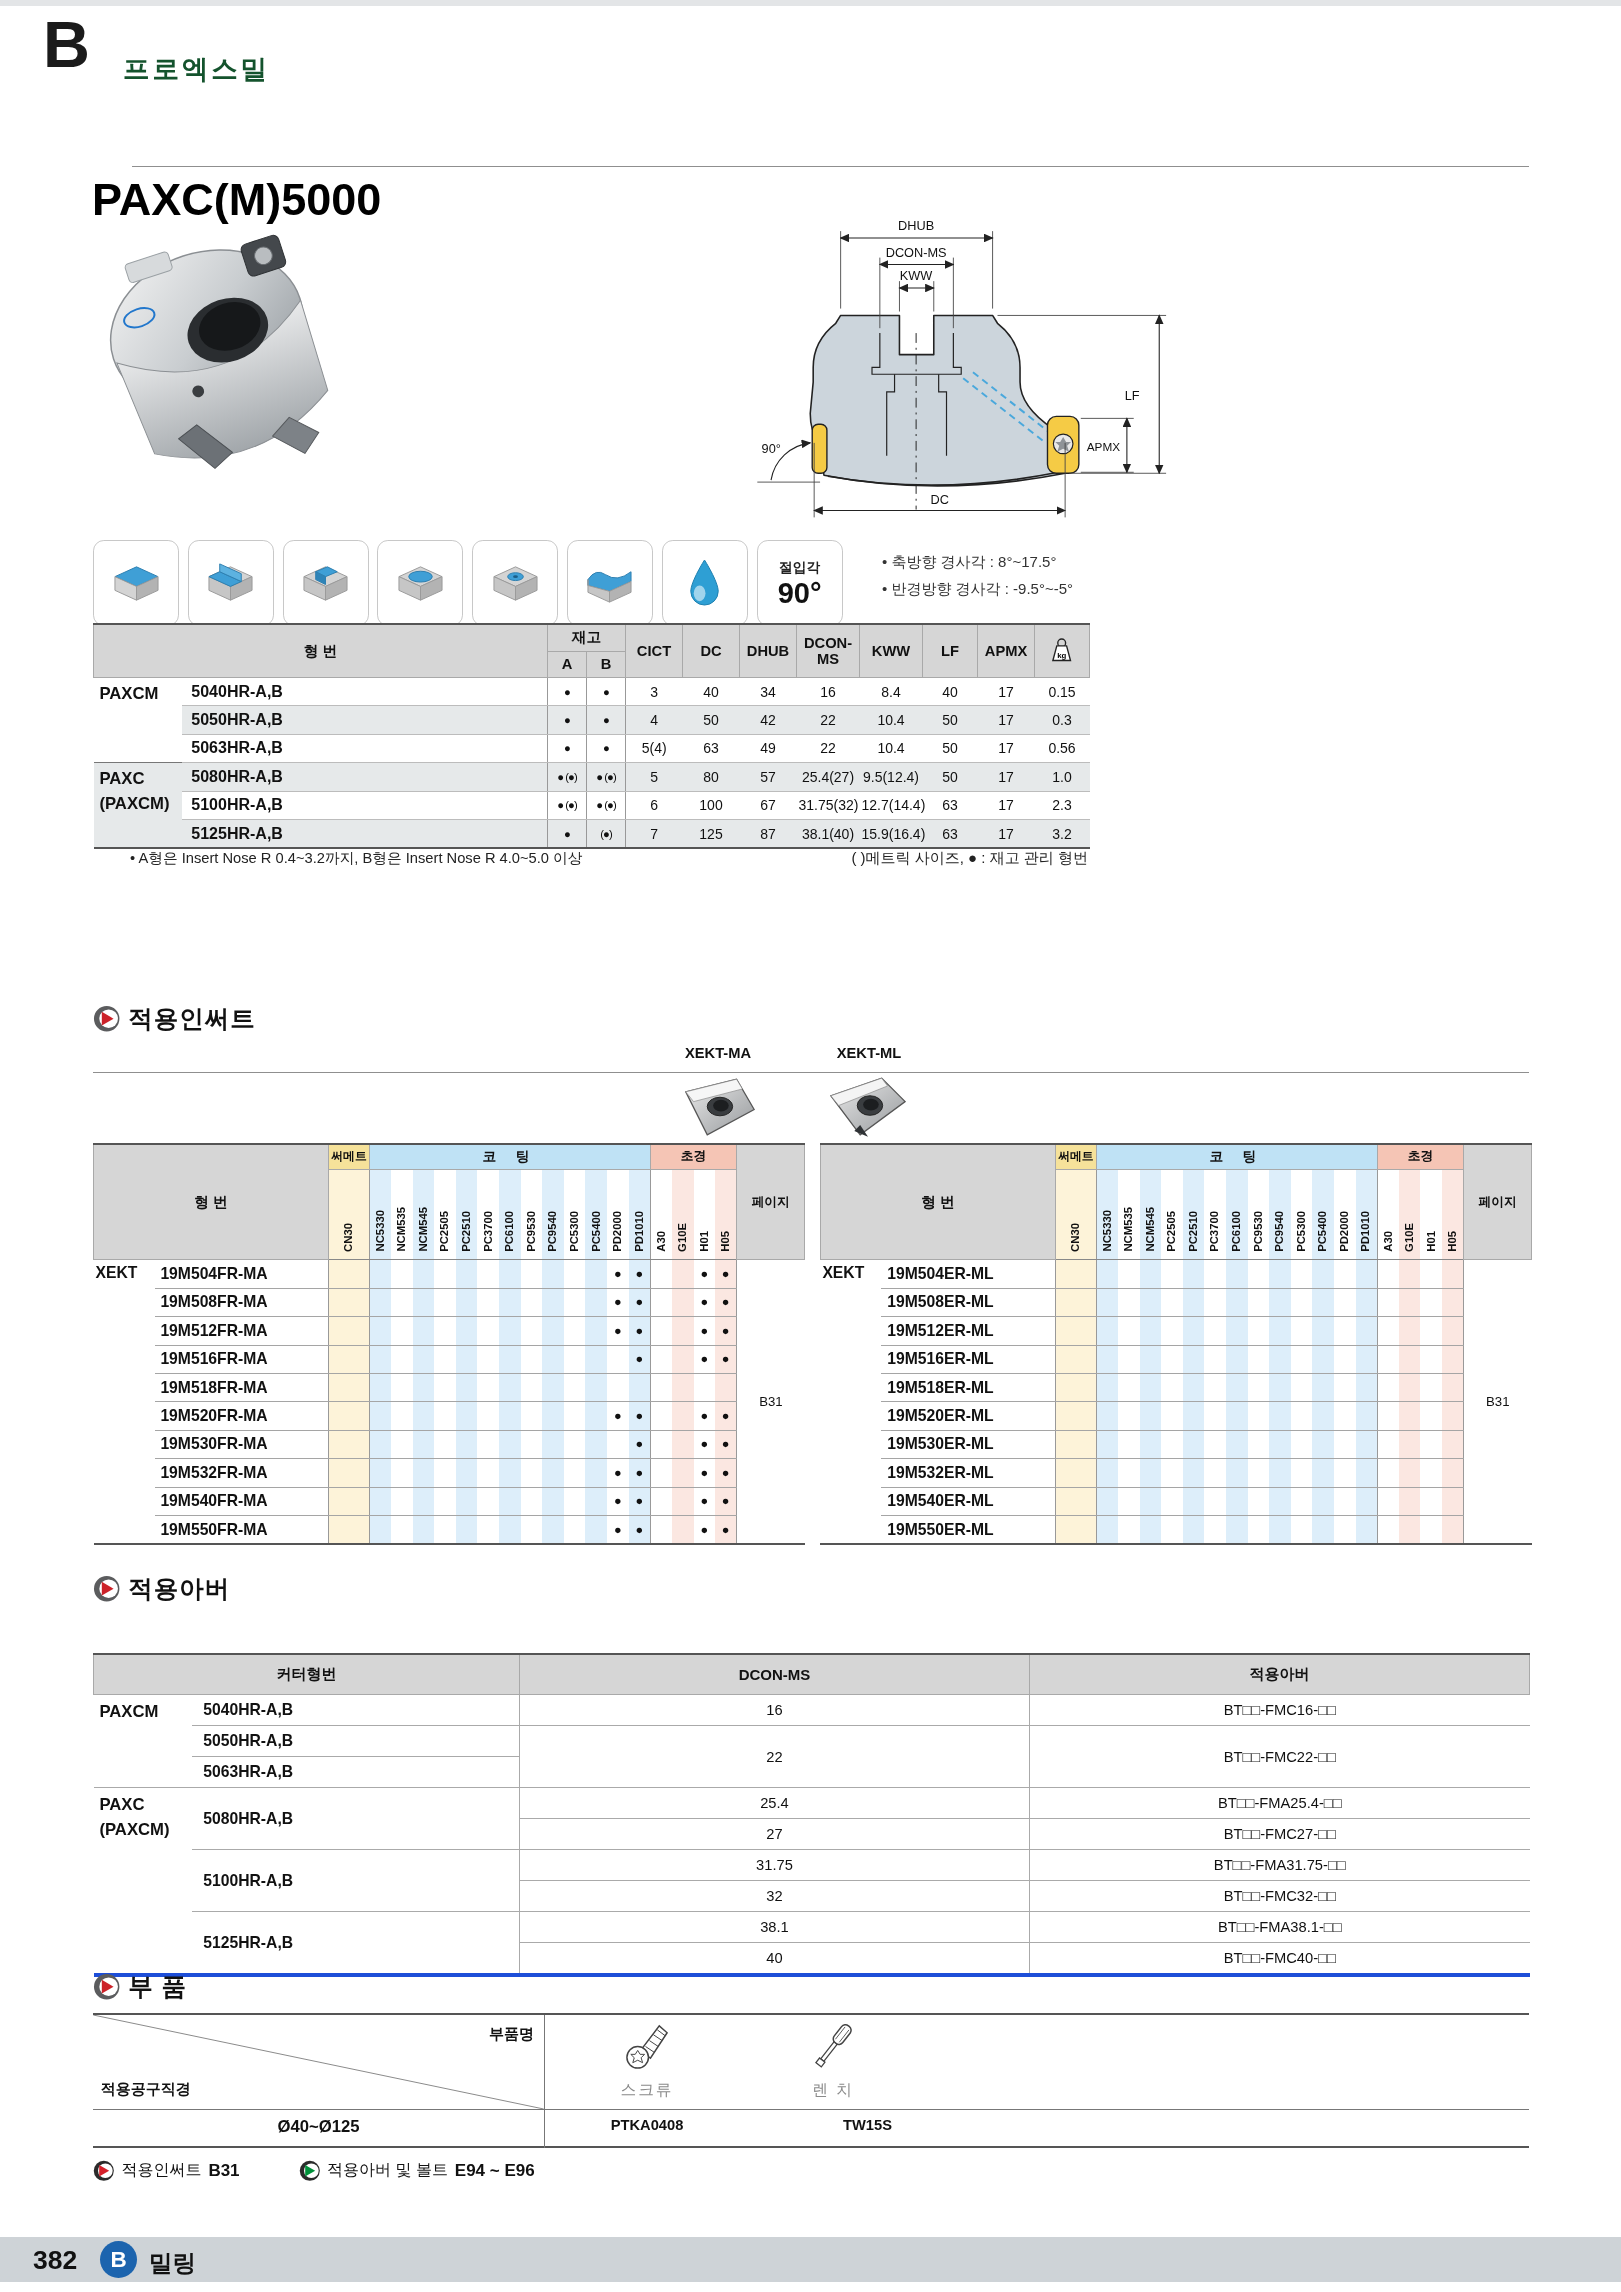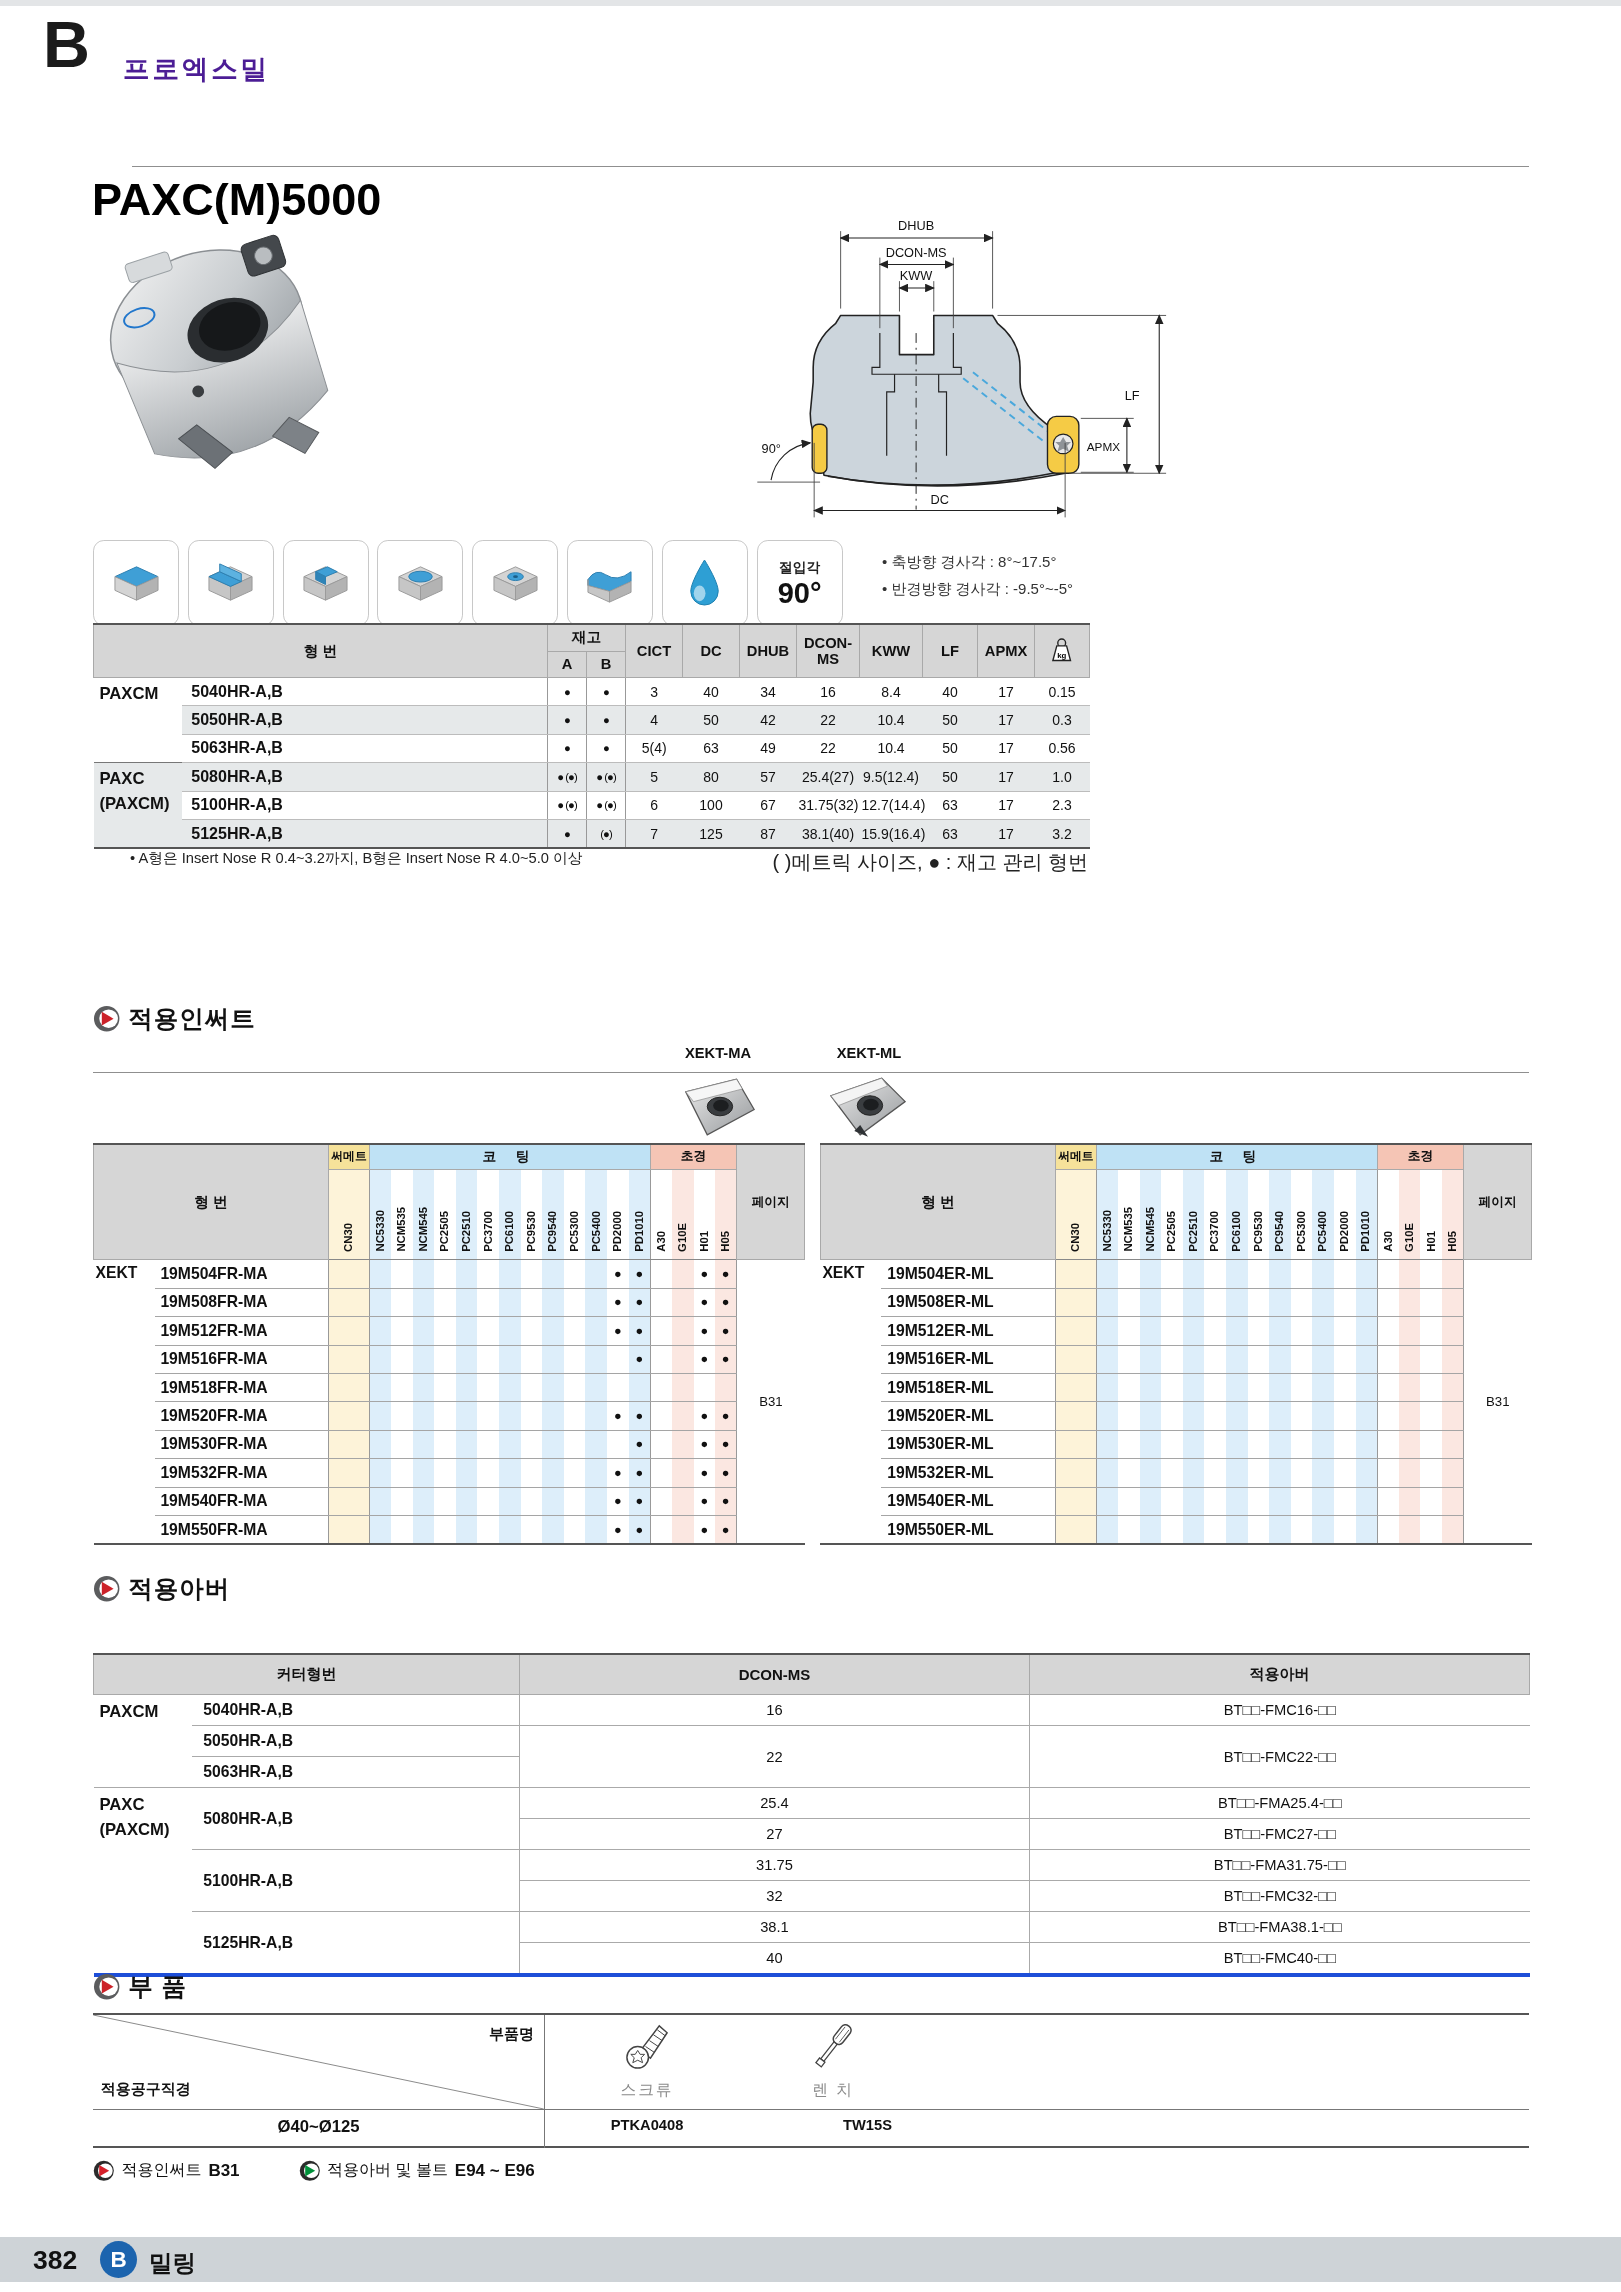--- a/index.html
+++ b/index.html
@@ -9,7 +9,7 @@
   
   .topstrip{left:0;top:0;width:1621px;height:5.9px;background:#e3e5e7;}
   .bigB{left:43px;top:11.8px;font-size:65px;font-weight:900;color:#1b1b1b;line-height:1;}
-  .secKr{left:123px;top:51px;font-size:26.5px;font-weight:bold;color:#4c1d95;letter-spacing:2.9px;}
+  .secKr{left:123px;top:51px;font-size:26.5px;font-weight:bold;color:#14532d;letter-spacing:2.9px;}
   .rule1{left:132px;top:166px;width:1397px;height:1px;background:#8f8f8f;}
   .title{left:92px;top:174px;font-size:45px;font-weight:900;color:#000;letter-spacing:0;}
   

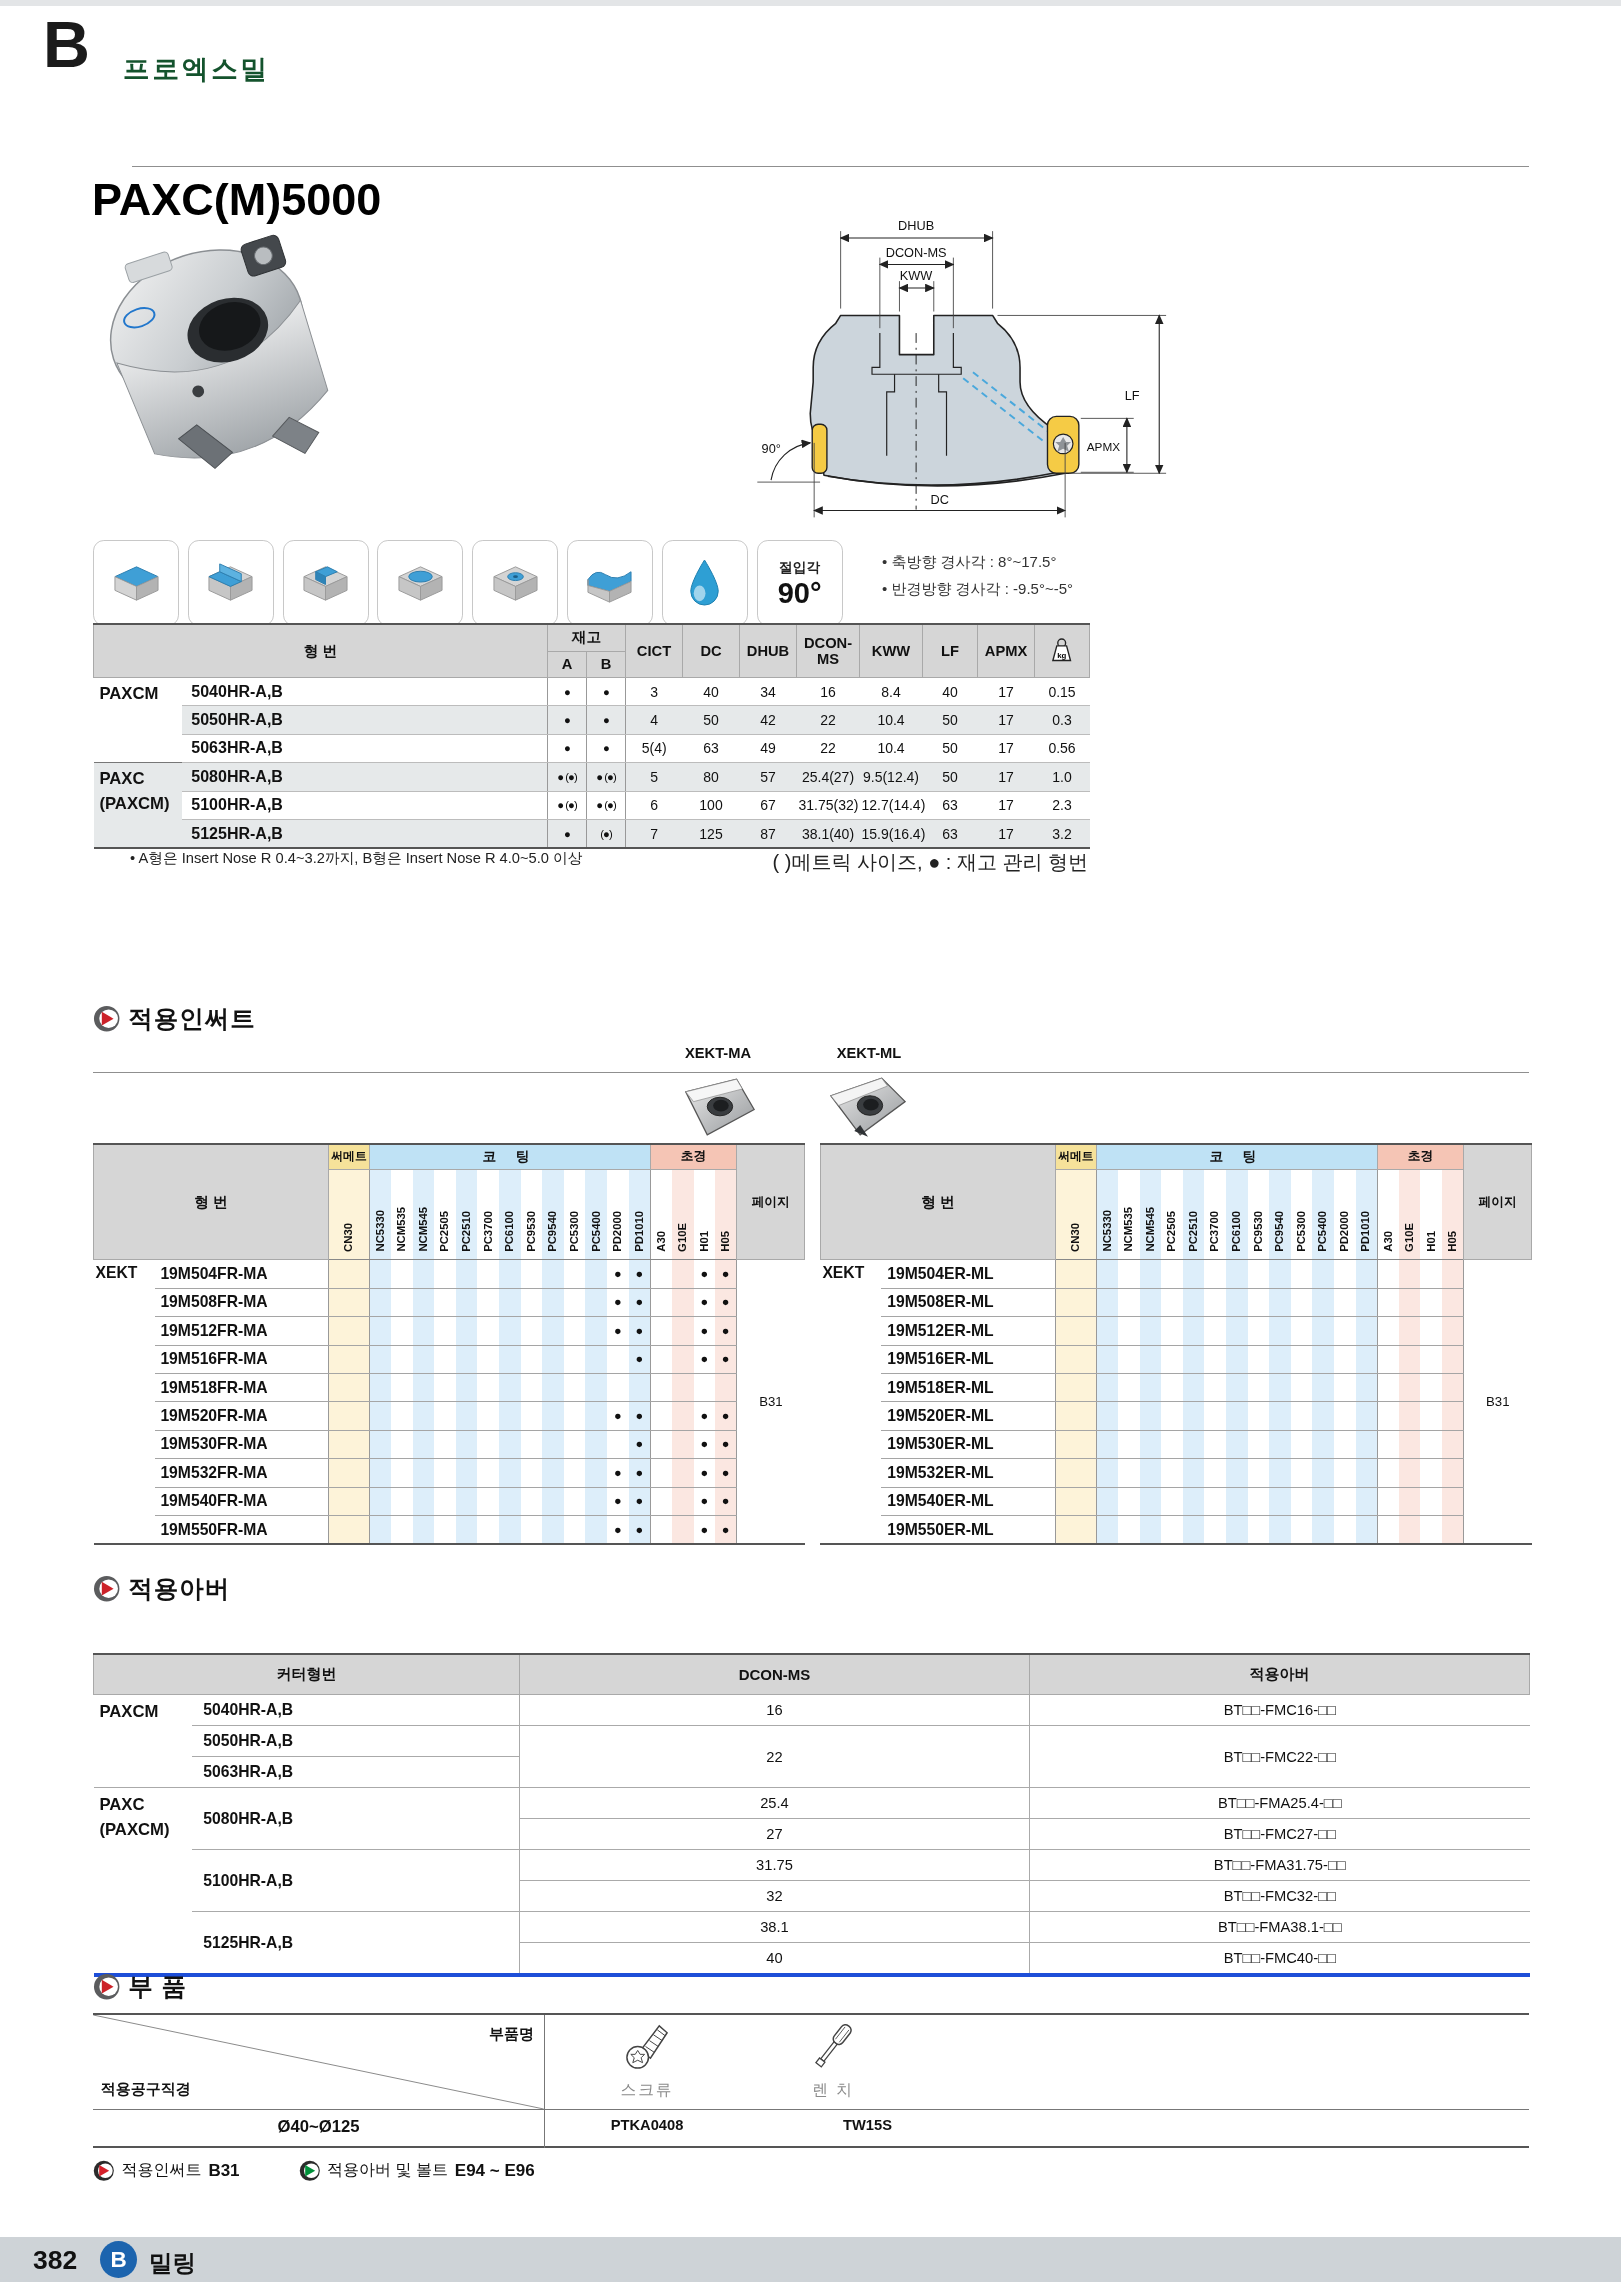--- a/index.html
+++ b/index.html
@@ -37,7 +37,7 @@
   .maintbl tr.gsep td{border-top:1.6px solid #777;}
   
   .noteL{left:130px;top:849px;font-size:14.7px;color:#222;}
-  .noteR{left:93px;width:995px;top:849px;text-align:right;font-size:20px;color:#222;}
+  .noteR{left:93px;width:995px;top:849px;text-align:right;font-size:15px;color:#222;}
   
   .sechd{display:flex;align-items:center;gap:7.8px;}
   .sechd .t{font-size:24.5px;font-weight:bold;color:#111;letter-spacing:1px;}

